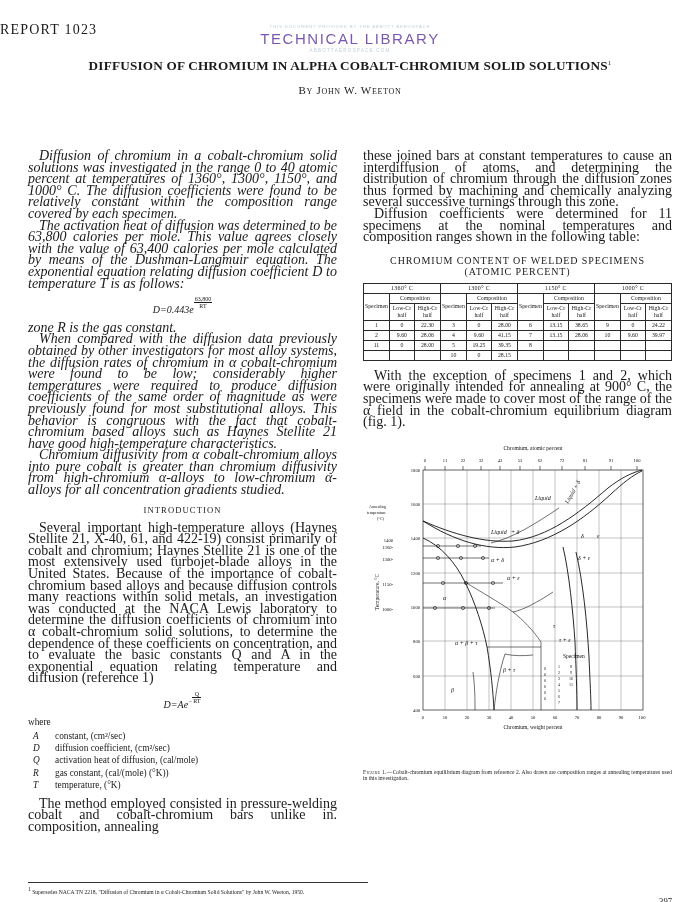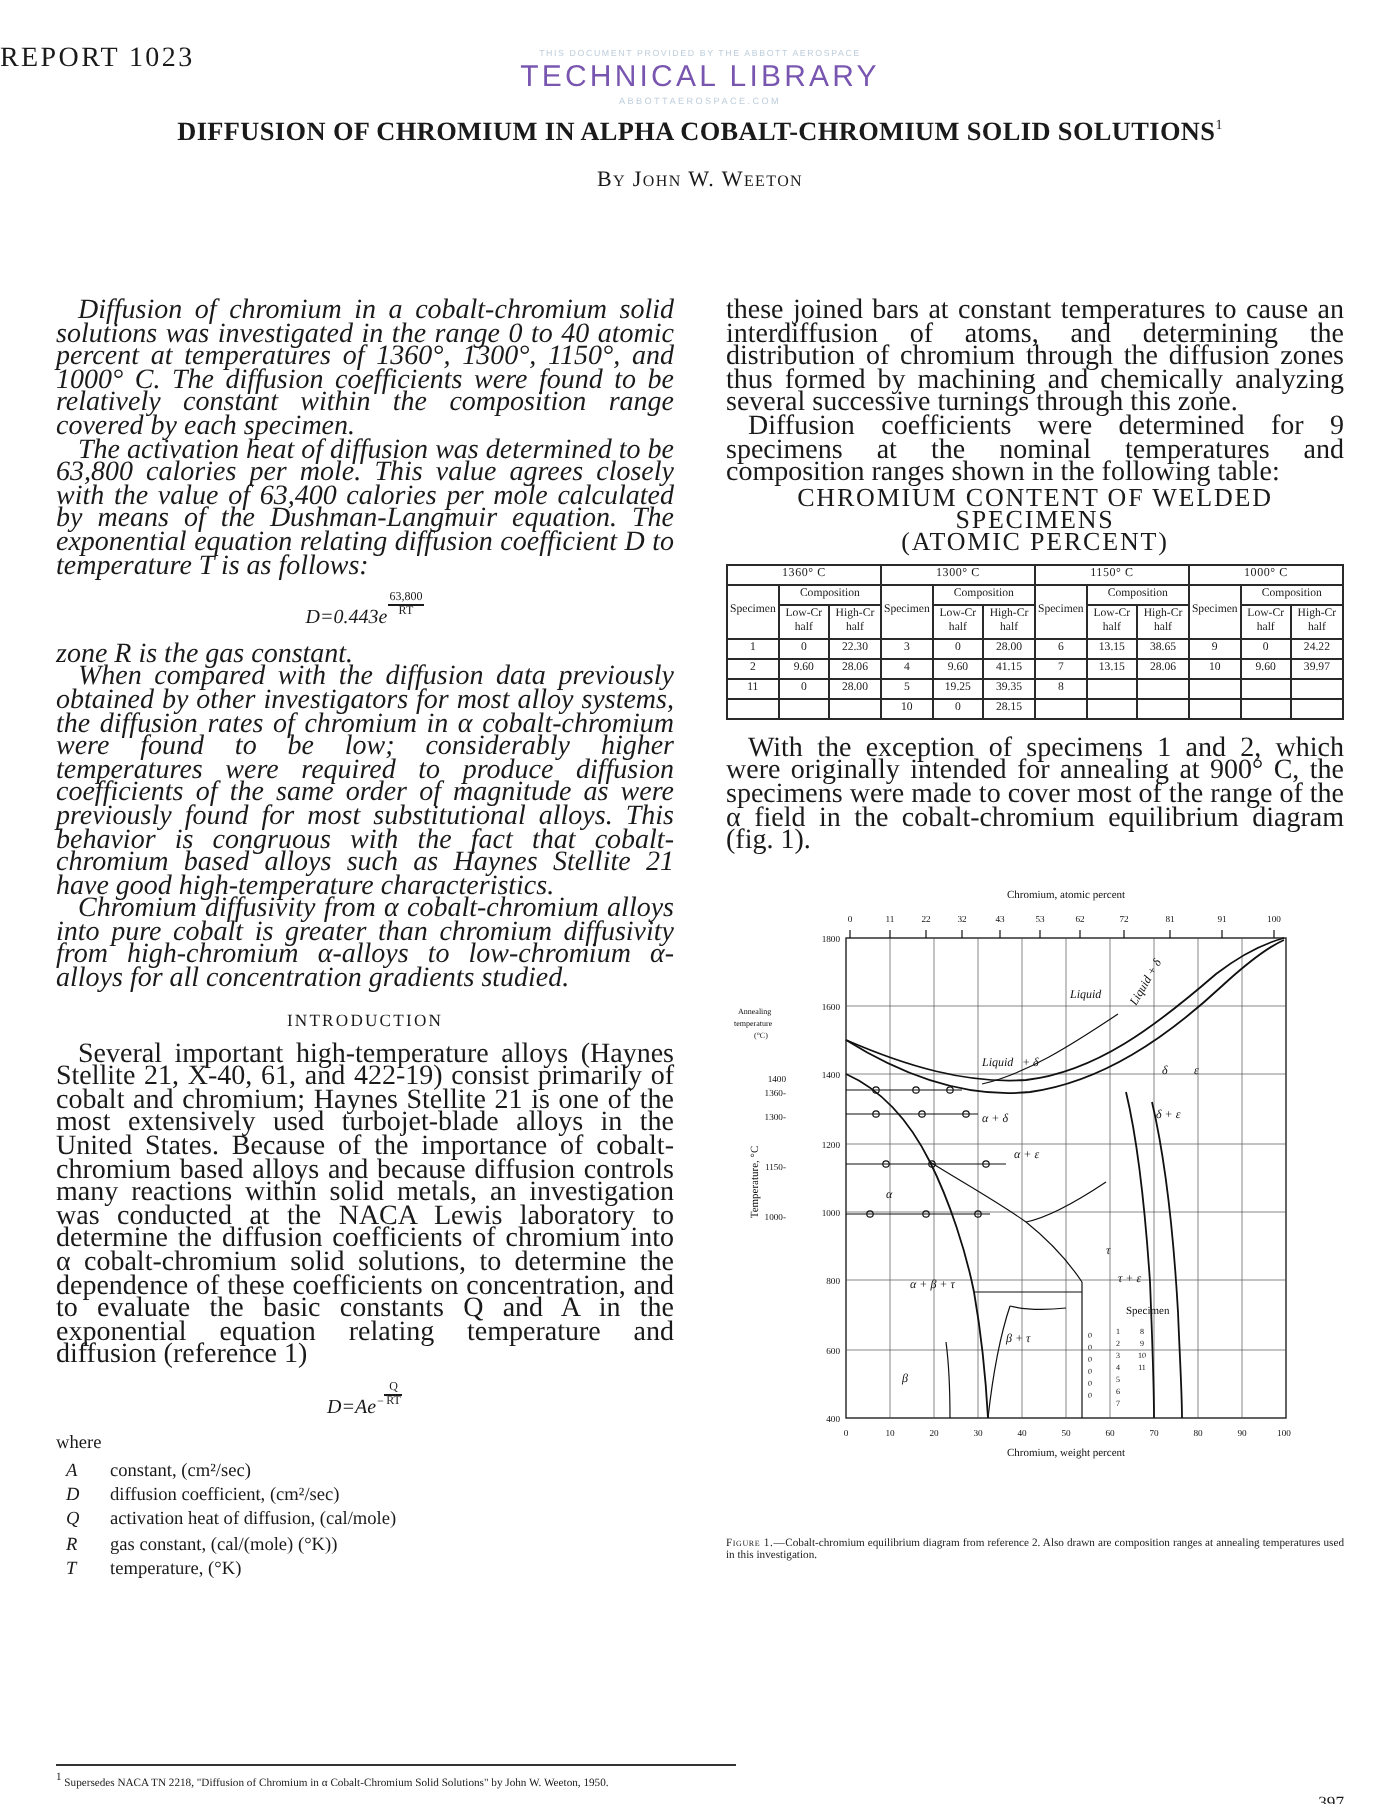--- a/index.html
+++ b/index.html
@@ -261,7 +261,7 @@
 
     <div class="col">
       <p class="body" style="text-indent:0">these joined bars at constant temperatures to cause an interdiffusion of atoms, and determining the distribution of chromium through the diffusion zones thus formed by machining and chemically analyzing several successive turnings through this zone.</p>
-      <p class="body">Diffusion coefficients were determined for 9 specimens at the nominal temperatures and composition ranges shown in the following table:</p>
+      <p class="body">Diffusion coefficients were determined for 11 specimens at the nominal temperatures and composition ranges shown in the following table:</p>
 
       <div class="tbl-title">
         <div>CHROMIUM CONTENT OF WELDED SPECIMENS</div>

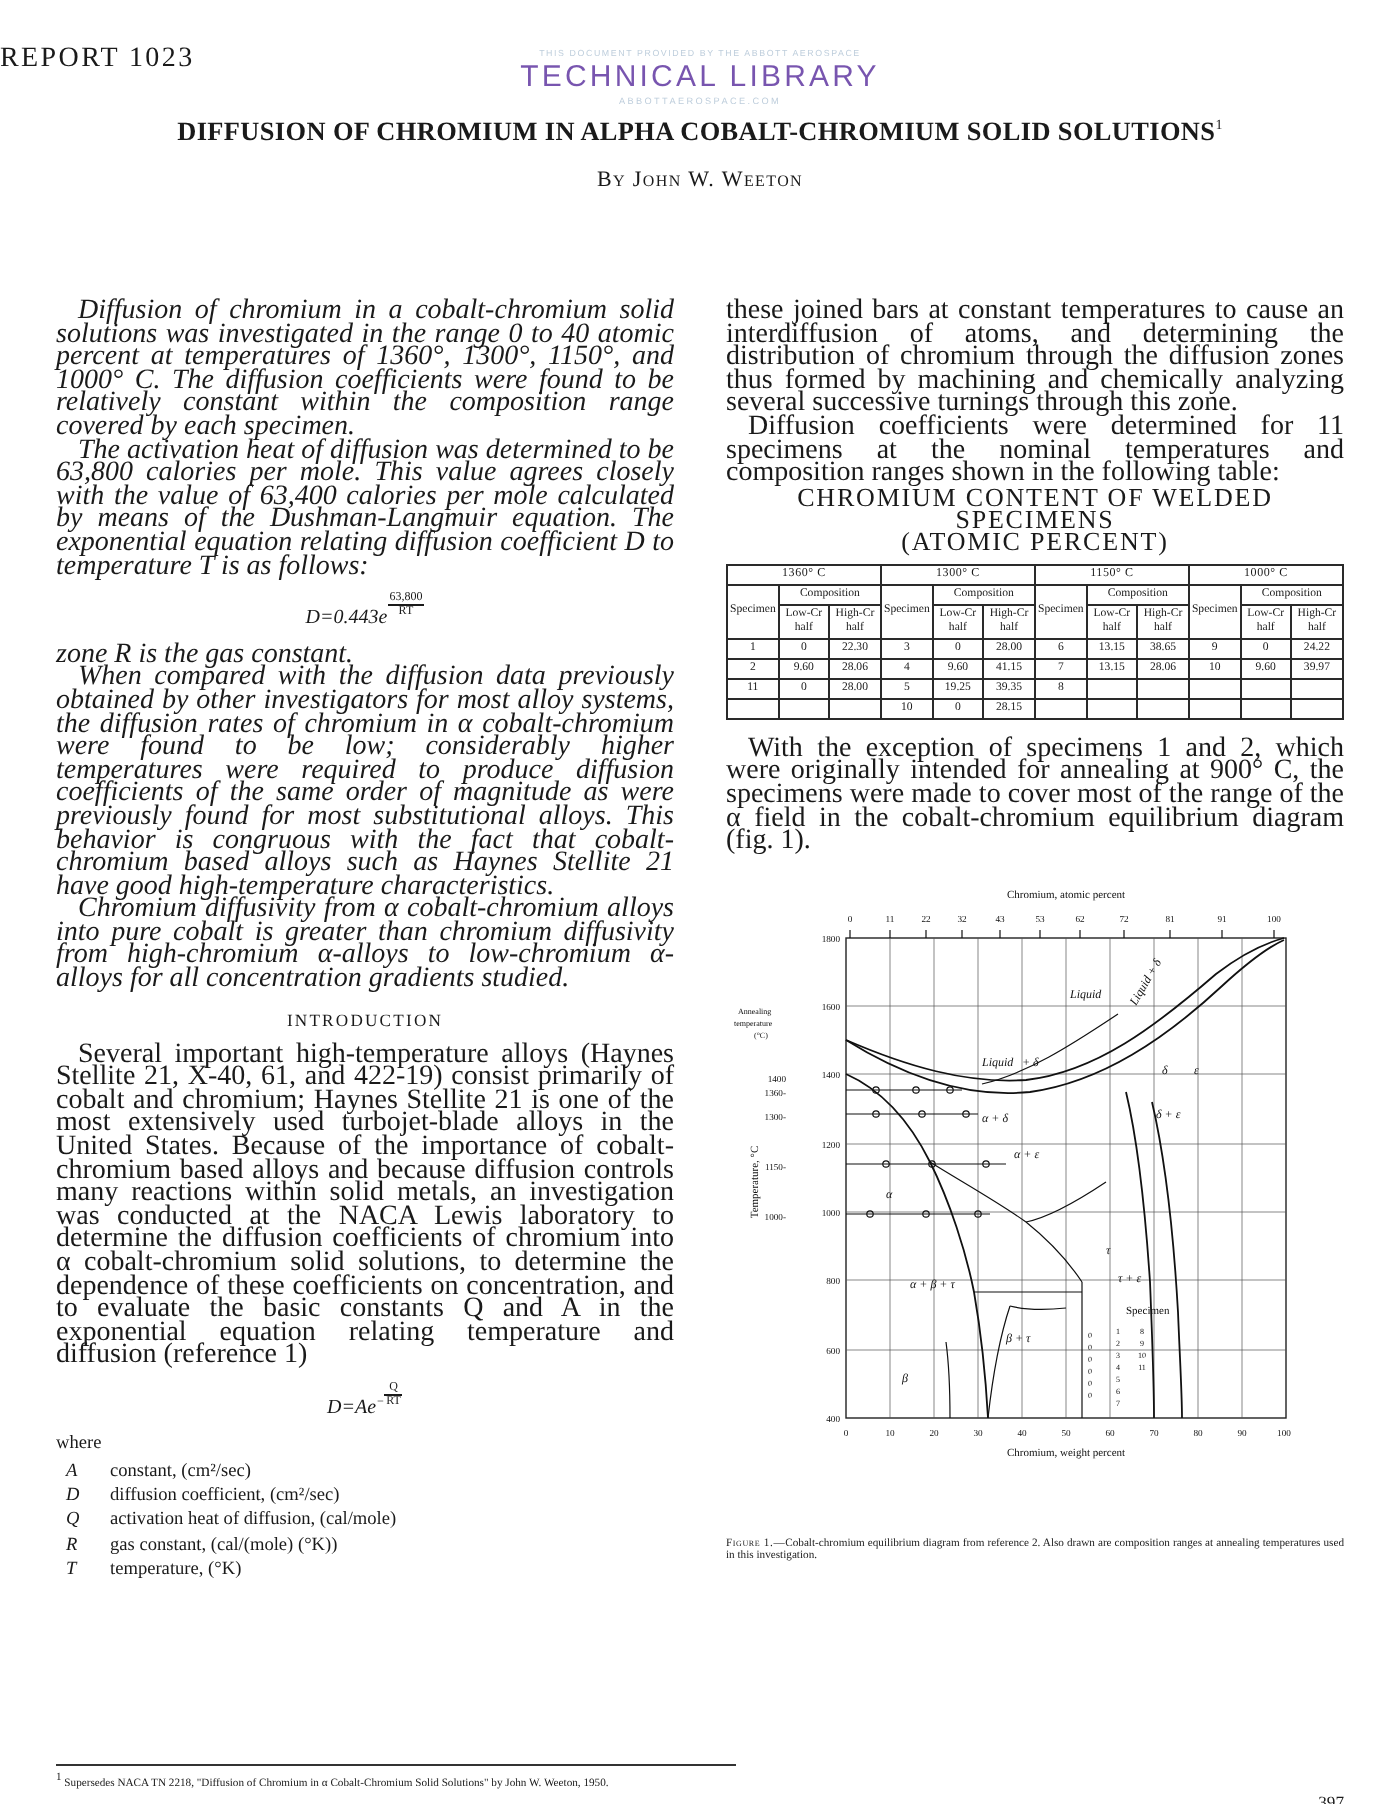--- a/index.html
+++ b/index.html
@@ -140,8 +140,9 @@
   
   .tbl-title {
     text-align: center;
-    font-size: 13px;
+    font-size: 10px;
     letter-spacing: 0.9px;
+    margin-top: 12px;
     line-height: 11px;
   }
   table.spec {

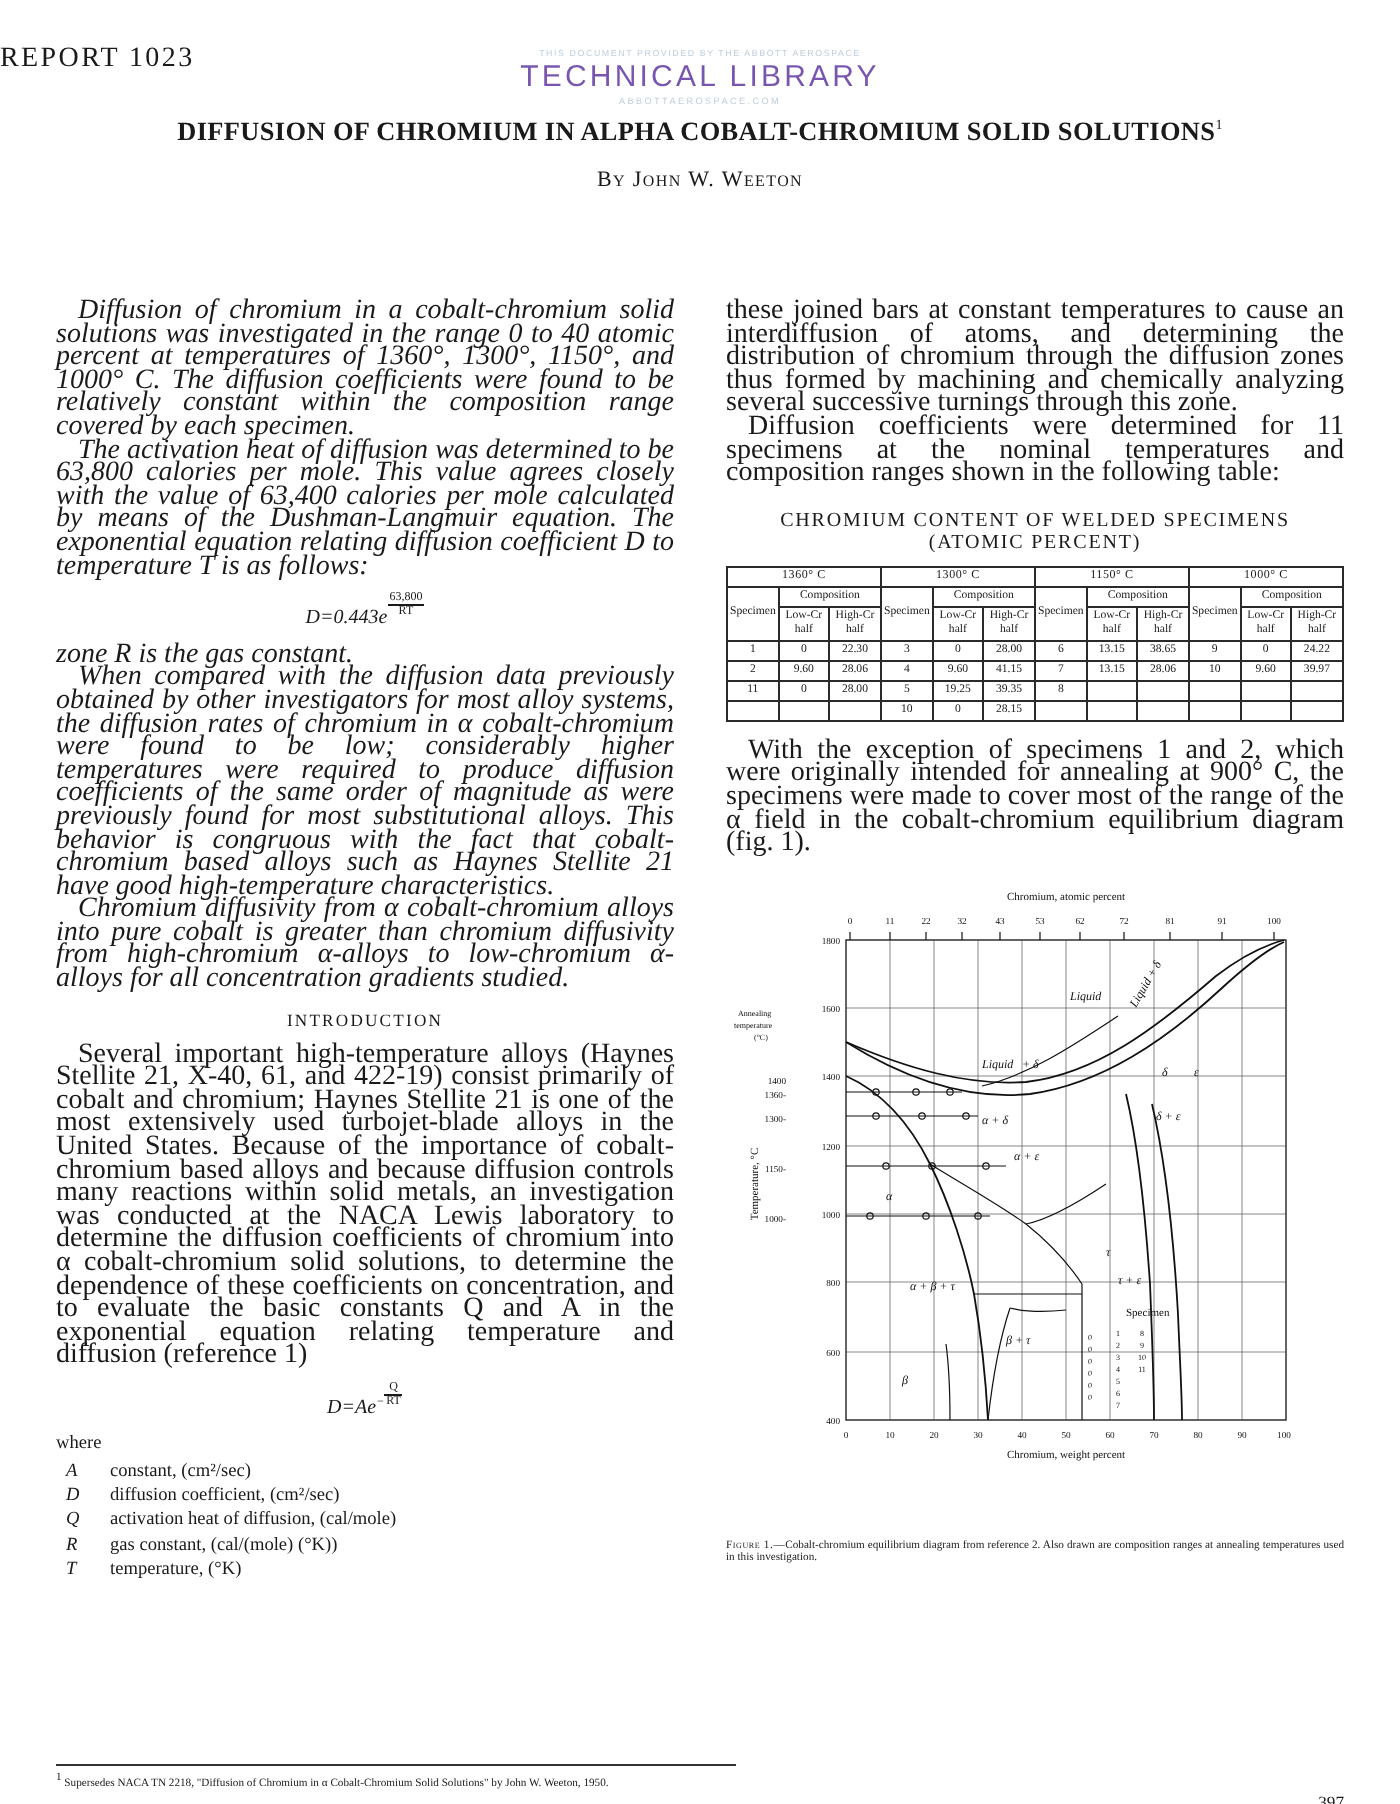--- a/index.html
+++ b/index.html
@@ -258,6 +258,7 @@
         </div>
       </div>
 
+      <p class="body" style="margin-top:6px">The method employed consisted in pressure-welding cobalt and cobalt-chromium bars unlike in. composition, annealing</p>
     </div>
 
     <div class="col">

